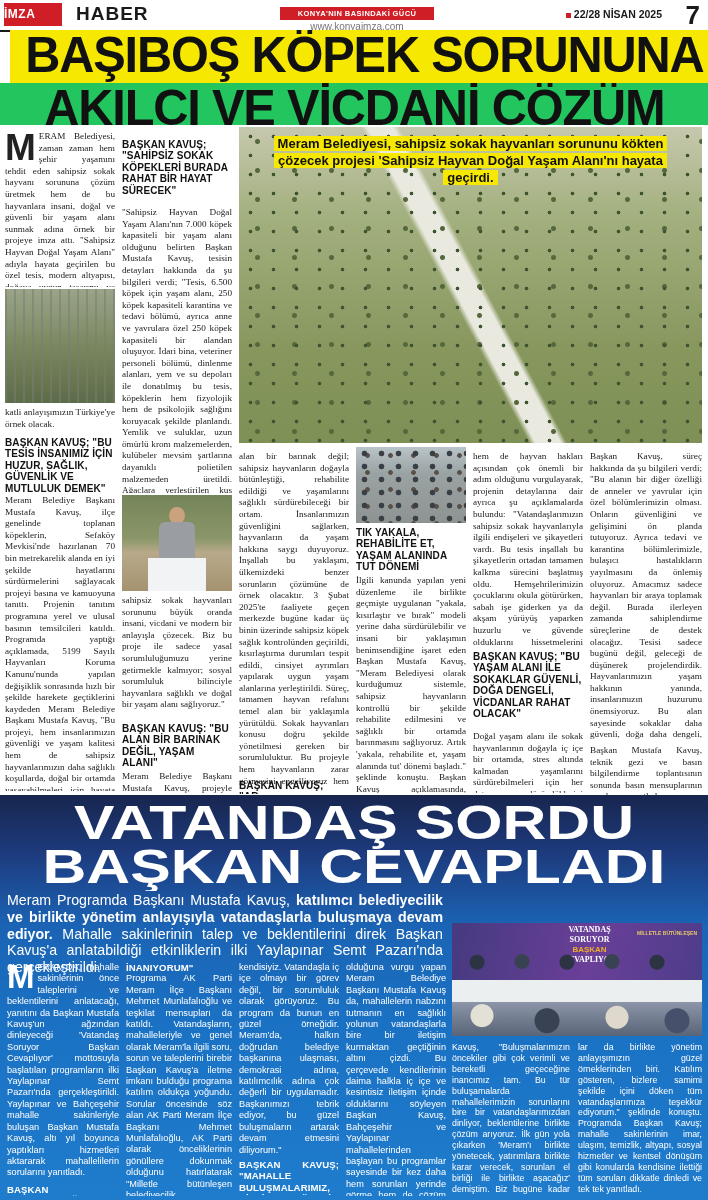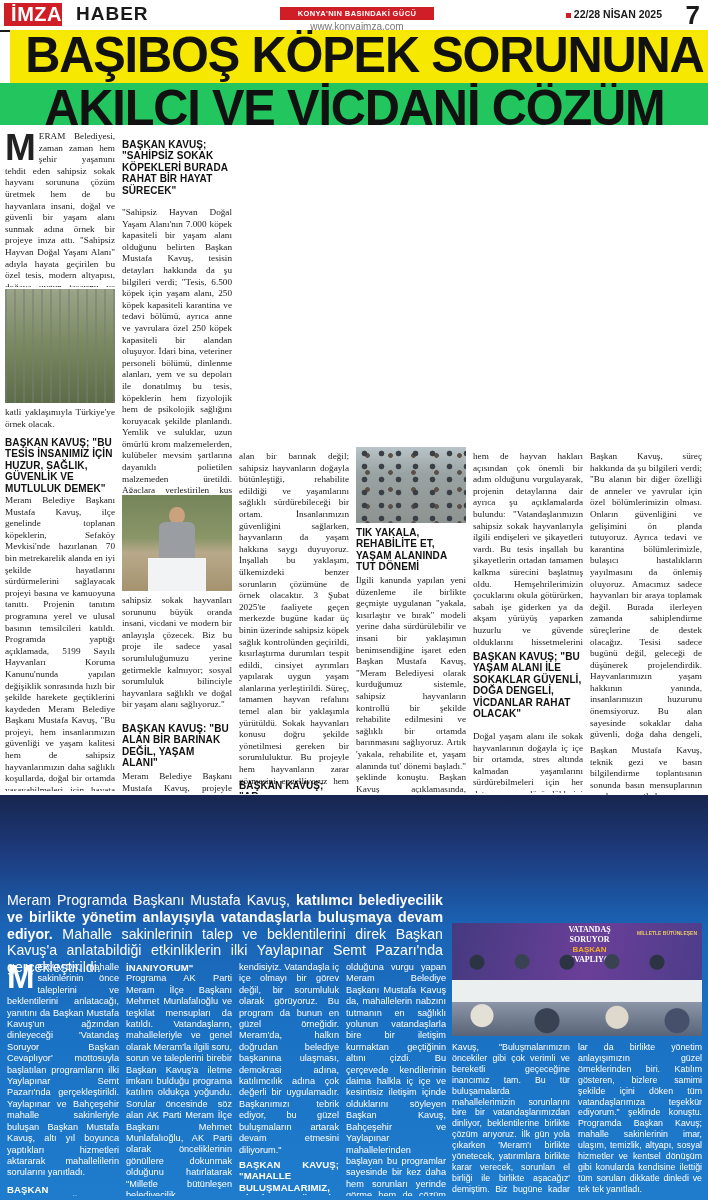--- a/index.html
+++ b/index.html
@@ -10,7 +10,7 @@
   
   #masthead{left:0;top:0;width:708px;height:30px;border-bottom:2px solid #1a1a1a;background:#fff;}
   .imza-box{left:4px;top:3px;width:58px;height:23px;background:#cf1e26;color:#fff;
-            font-weight:bold;font-size:20px;text-align:right;line-height:23px;letter-spacing:.5px;}
+            font-weight:bold;font-size:12px;text-align:left;line-height:23px;letter-spacing:.5px;}
   .section-name{left:76px;top:3px;font-size:19px;font-weight:900;letter-spacing:1px;}
   .badge-wrap{left:272px;top:2px;width:170px;text-align:center;}
   .badge{display:inline-block;background:#cf1e26;color:#fff;font-size:7.5px;font-weight:bold;

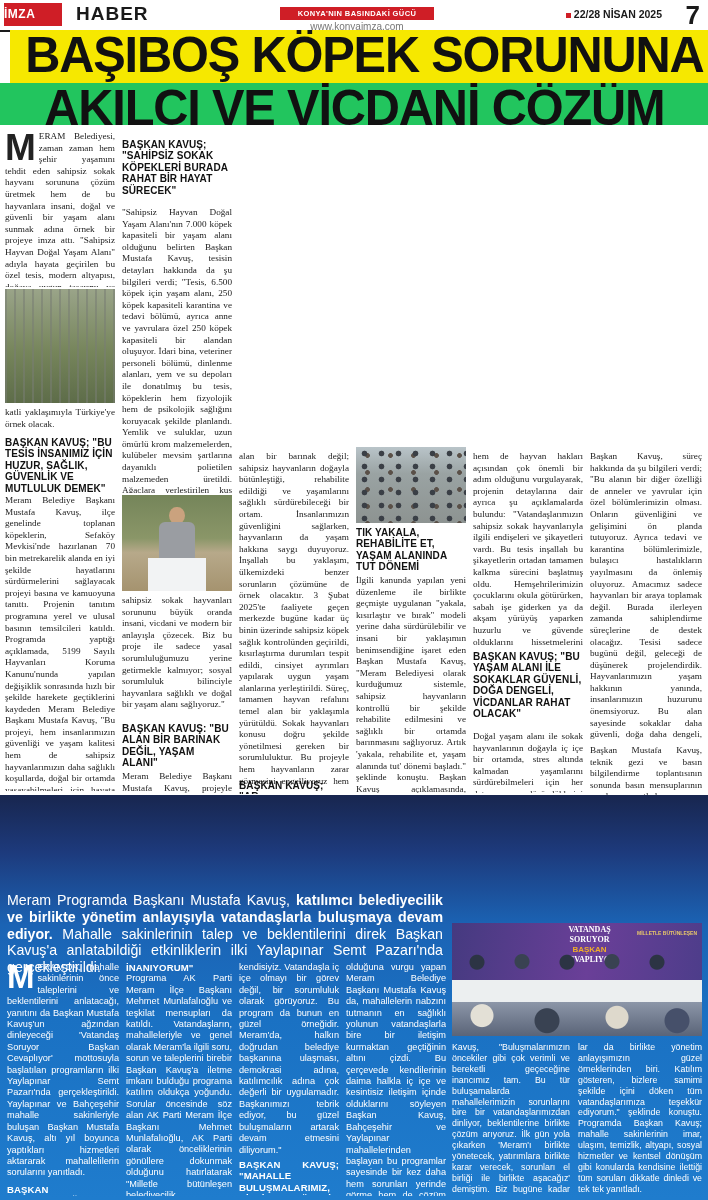--- a/index.html
+++ b/index.html
@@ -133,6 +133,9 @@
   <div class="abs col sub" style="left:122px;top:598px;width:110px;height:46px;">BAŞKAN KAVUŞ: "BU ALAN BİR BARINAK DEĞİL, YAŞAM ALANI"</div>
   <div class="abs col serif" style="left:122px;top:646px;width:110px;height:44px;">Meram Belediye Başkanı Mustafa Kavuş, projeyle ilgili yaptığı açıklamada ayrıca şu ifadelere yer verdi: "Bu</div>
 
+  <div class="abs photo" id="p-aerial" style="left:239px;top:2px;width:463px;height:316px;">
+    <div class="aerial-cap"><span>Meram Belediyesi, sahipsiz sokak hayvanları sorununu kökten çözecek projesi 'Sahipsiz Hayvan Doğal Yaşam Alanı'nı hayata geçirdi.</span></div>
+  </div>
 
   <div class="abs col serif" style="left:239px;top:326px;width:110px;height:334px;">alan bir barınak değil; sahipsiz hayvanların doğayla bütünleştiği, rehabilite edildiği ve yaşamlarını sağlıklı sürdürebileceği bir ortam. İnsanlarımızın güvenliğini sağlarken, hayvanların da yaşam hakkına saygı duyuyoruz. İnşallah bu yaklaşım, ülkemizdeki benzer sorunların çözümüne de örnek olacaktır. 3 Şubat 2025'te faaliyete geçen merkezde bugüne kadar üç binin üzerinde sahipsiz köpek sağlık kontrolünden geçirildi, kısırlaştırma durumları tespit edildi, cinsiyet ayrımları yapılarak uygun yaşam alanlarına yerleştirildi. Süreç, tamamen hayvan refahını temel alan bir yaklaşımla yürütüldü. Sokak hayvanları konusu doğru şekilde yönetilmesi gereken bir sorumluluktur. Bu projeyle hem hayvanların zarar görmesini engelliyoruz hem de insanlarımızın kaygılarını ortadan kaldırıyoruz. "</div>
   <div class="abs col sub" style="left:239px;top:655px;width:110px;height:14px;">BAŞKAN KAVUŞ; "AR-</div>

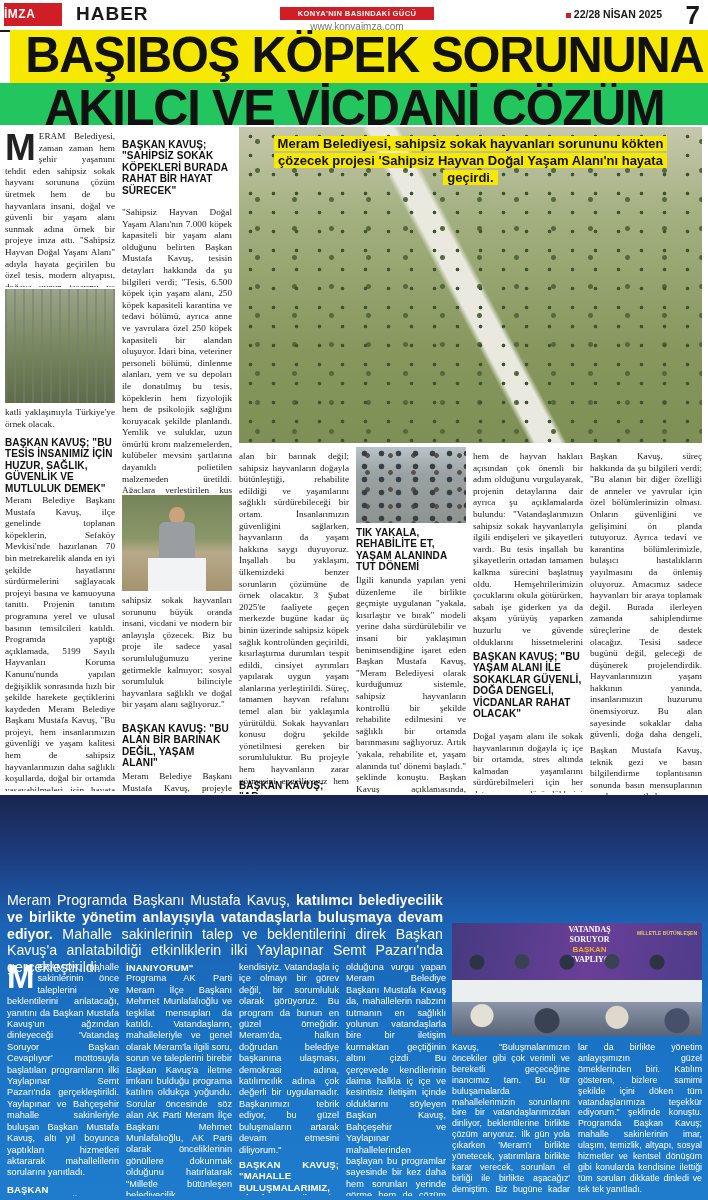--- a/index.html
+++ b/index.html
@@ -118,7 +118,7 @@
     <span class="dropcap">M</span><span>ERAM Belediyesi, zaman zaman hem şehir yaşamını tehdit eden sahipsiz sokak hayvanı sorununa çözüm üretmek hem de bu hayvanlara insani, doğal ve güvenli bir yaşam alanı sunmak adına örnek bir projeye imza attı. "Sahipsiz Hayvan Doğal Yaşam Alanı" adıyla hayata geçirilen bu özel tesis, modern altyapısı, doğaya uygun tasarımı ve şef-</span>
   </div>
   <div class="abs photo" id="p-fence" style="left:5px;top:164px;width:110px;height:114px;"></div>
-  <div class="abs col serif" style="left:5px;top:282px;width:110px;height:26px;">katli yaklaşımıyla Türkiye'ye örnek olacak.</div>
+  <div class="abs col serif" style="left:5px;top:282px;width:110px;height:26px;">katli anlayışımızın Türkiye'ye örnek olacak.</div>
   <div class="abs col sub" style="left:5px;top:312px;width:110px;height:56px;">BAŞKAN KAVUŞ; "BU TESİS İNSANIMIZ İÇİN HUZUR, SAĞLIK, GÜVENLİK VE MUTLULUK DEMEK"</div>
   <div class="abs col serif" style="left:5px;top:370px;width:110px;height:296px;">Meram Belediye Başkanı Mustafa Kavuş, ilçe genelinde toplanan köpeklerin, Sefaköy Mevkisi'nde hazırlanan 70 bin metrekarelik alanda en iyi şekilde hayatlarını sürdürmelerini sağlayacak projeyi basına ve kamuoyuna tanıttı. Projenin tanıtım programına yerel ve ulusal basının temsilcileri katıldı. Programda yaptığı açıklamada, 5199 Sayılı Hayvanları Koruma Kanunu'nunda yapılan değişiklik sonrasında hızlı bir şekilde harekete geçtiklerini kaydeden Meram Belediye Başkanı Mustafa Kavuş, "Bu projeyi, hem insanlarımızın güvenliği ve yaşam kalitesi hem de sahipsiz hayvanlarımızın daha sağlıklı koşullarda, doğal bir ortamda yaşayabilmeleri için hayata geçirdik. Meram sokakları artık eskisinden çok daha fazla güvenli olacak inşallah." diye konuştu.</div>
 

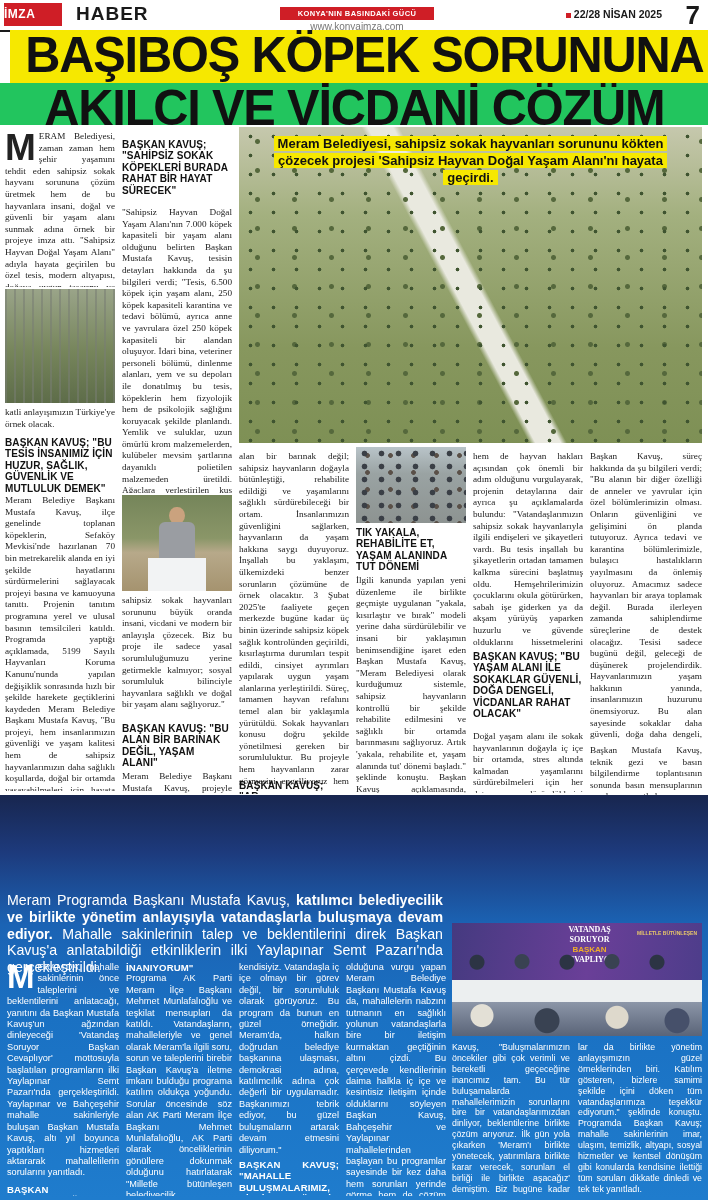--- a/index.html
+++ b/index.html
@@ -153,6 +153,10 @@
 </div>
 
 <div id="art2" class="abs">
+  <div class="abs" style="left:0;top:4px;width:708px;height:92px;overflow:hidden;">
+    <span class="big-hl2">VATANDAŞ SORDU</span>
+    <span class="big-hl2">BAŞKAN CEVAPLADI</span>
+  </div>
 
   <div id="a2-lede" class="abs">
     <span>Meram Programda Başkanı Mustafa Kavuş, </span><b>katılımcı belediyecilik ve birlikte yönetim anlayışıyla vatandaşlarla buluşmaya devam ediyor.</b><span> Mahalle sakinlerinin talep ve beklentilerini direk Başkan Kavuş'a anlatabildiği etkinliklerin ilki Yaylapınar Semt Pazarı'nda gerçekleştirildi.</span>

